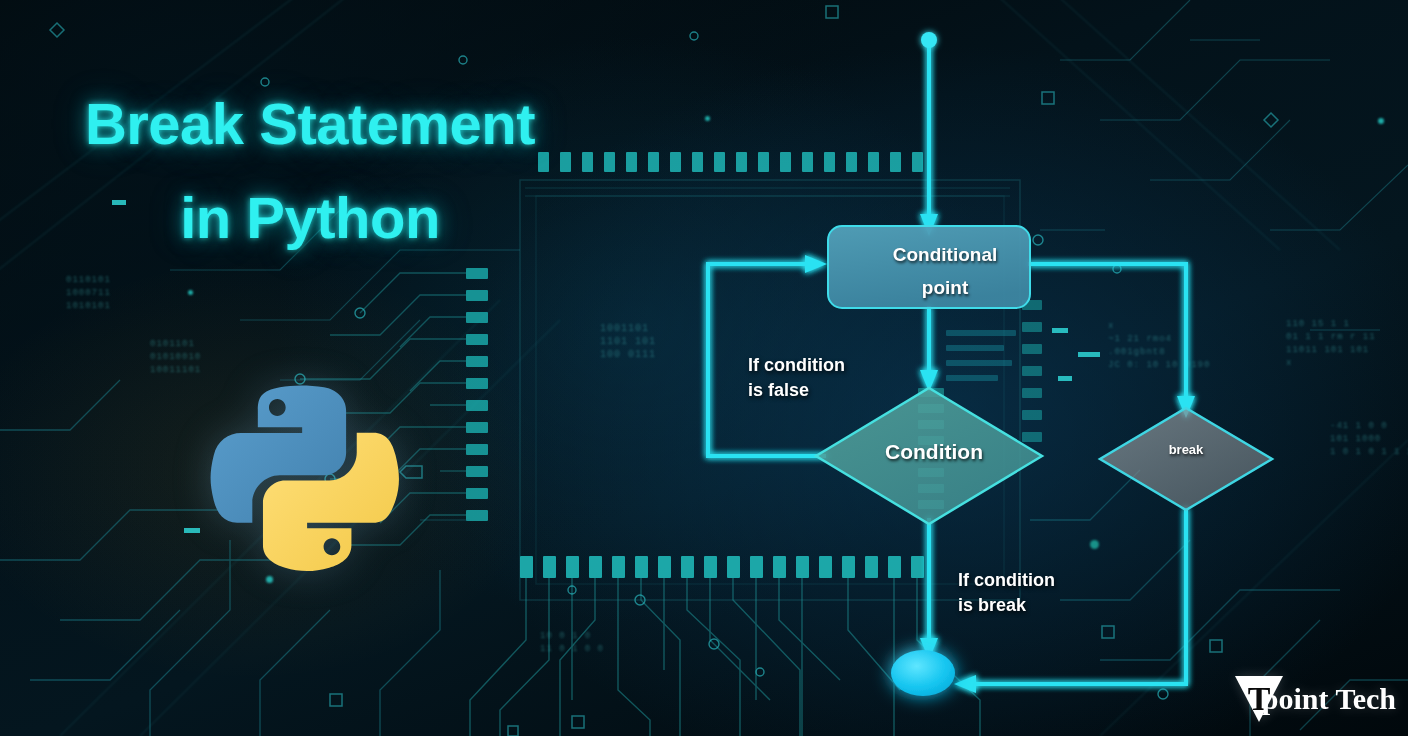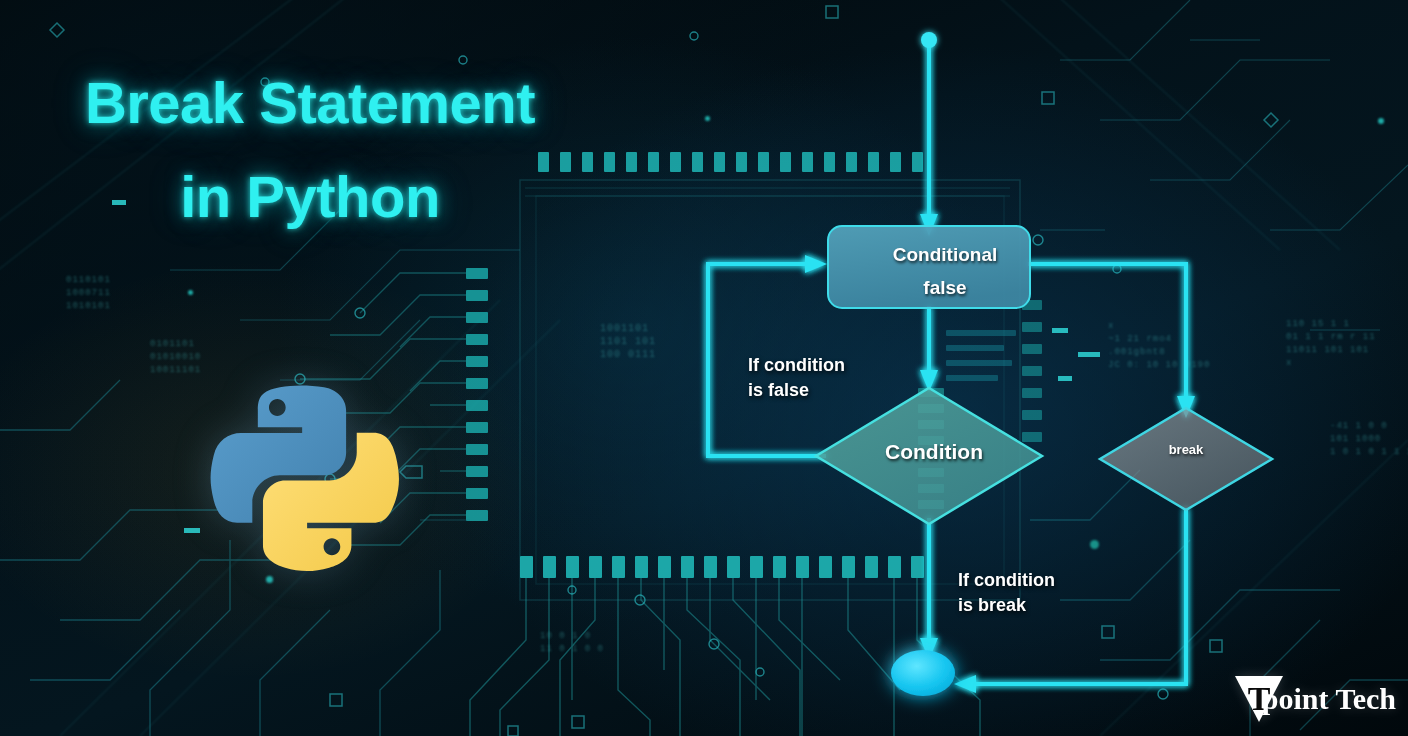--- a/index.html
+++ b/index.html
@@ -53,6 +53,7 @@
       0 0 34px rgba(20,170,190,0.35),
       2px 3px 5px rgba(0,0,0,0.8);
     letter-spacing:-0.5px;
+    margin-top:21px;
   }
   #title-1 { font-size:58px; line-height:62px; }
   #title-2 { font-size:58px; line-height:62px; margin-top:32px; }

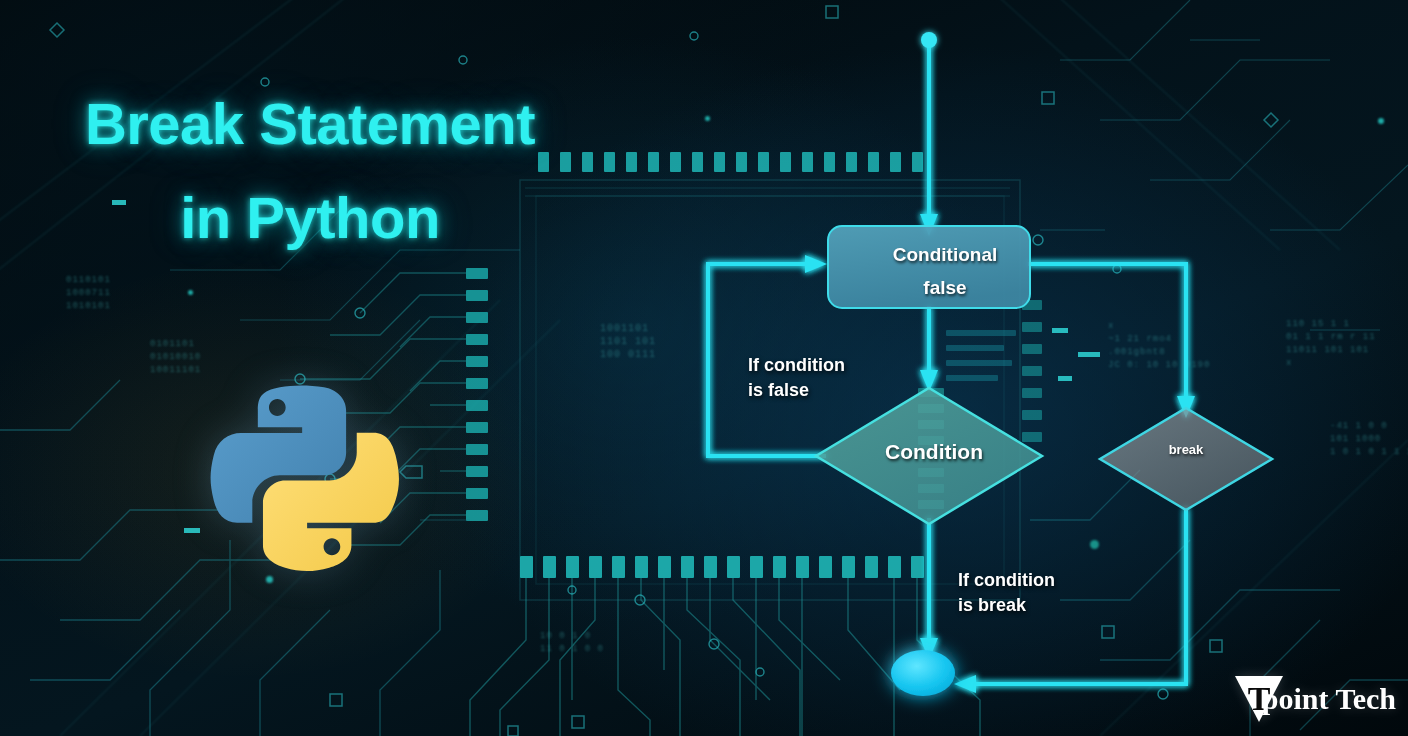--- a/index.html
+++ b/index.html
@@ -489,7 +489,7 @@
 
     <div class="node-label" id="label-conditional-code">
       <div>Conditional</div>
-      <div>false</div>
+      <div>point</div>
     </div>
     <div class="node-label" id="label-condition">Condition</div>
     <div class="node-label" id="label-break">break</div>

